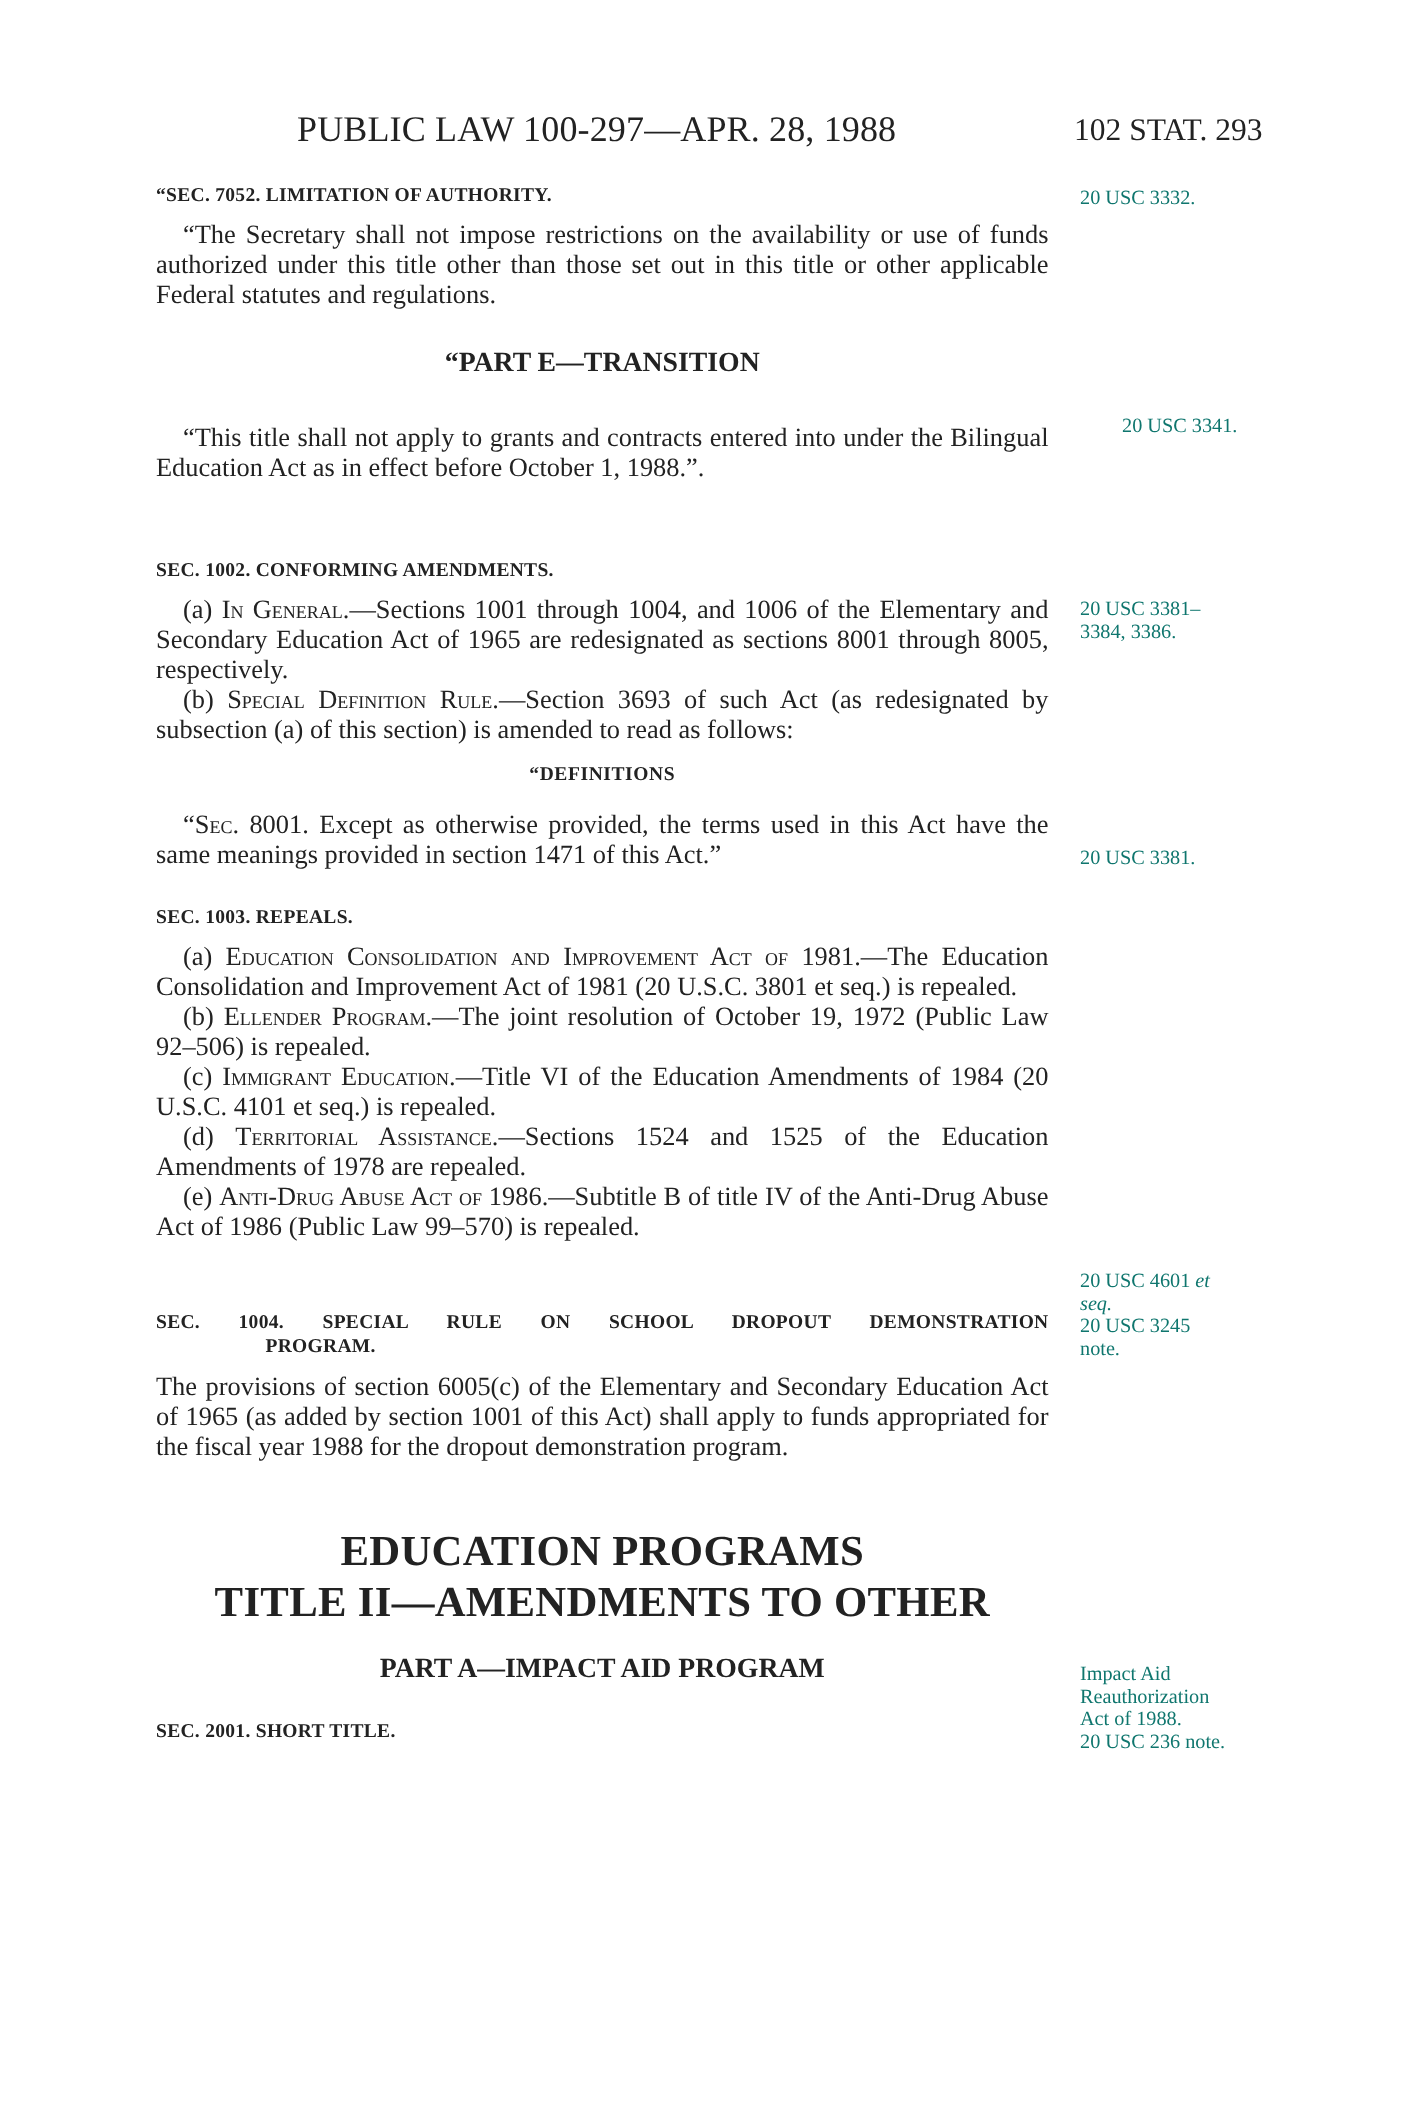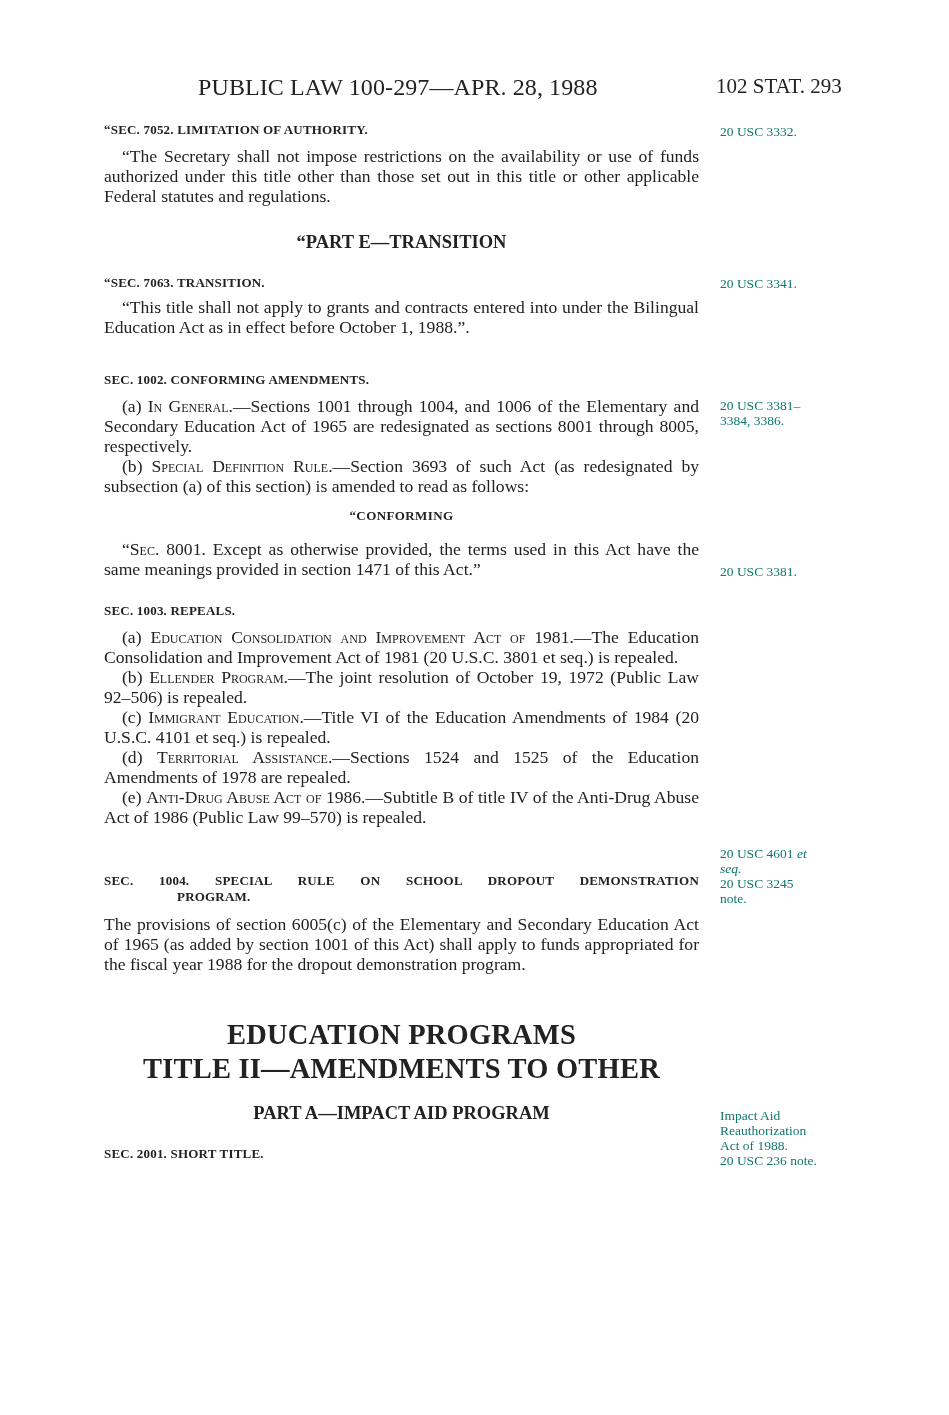--- a/index.html
+++ b/index.html
@@ -37,7 +37,6 @@
 <div class="body-col partheading" style="top:232px;">“PART E—TRANSITION</div>
 
 <div class="body-col" style="top:275px;">
-  <p class="secheading">“SEC. 7063. TRANSITION.</p>
   <p class="para" style="margin-top:6px;">“This title shall not apply to grants and contracts entered into under the Bilingual Education Act as in effect before October 1, 1988.”.</p>
 </div>
 <div class="margin-note" style="top:276px;">20 USC 3341.</div>

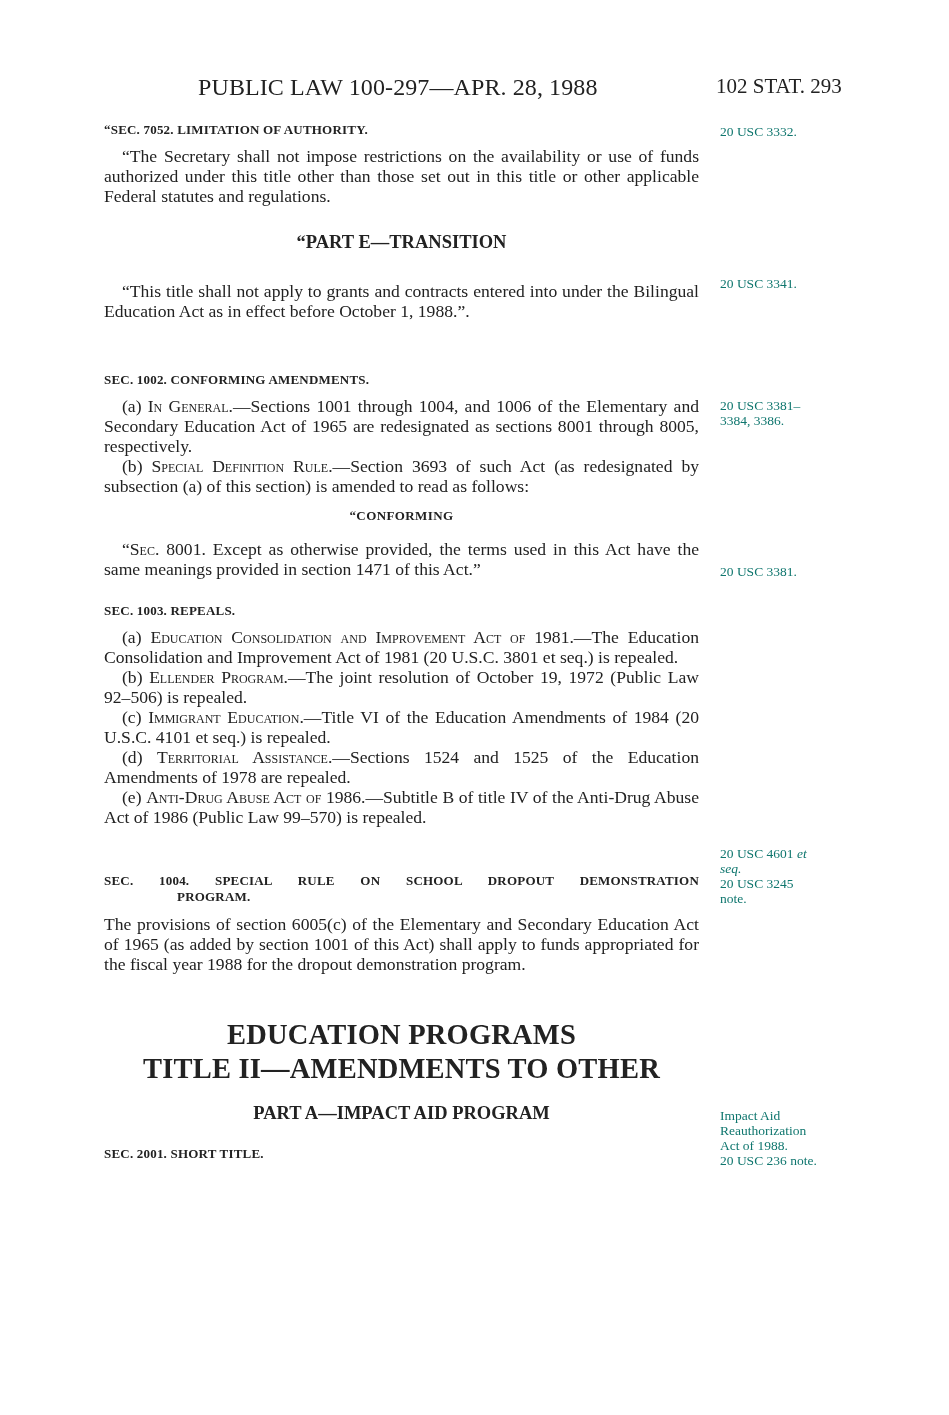--- a/index.html
+++ b/index.html
@@ -39,7 +39,7 @@
 <div class="body-col" style="top:275px;">
   <p class="para" style="margin-top:6px;">“This title shall not apply to grants and contracts entered into under the Bilingual Education Act as in effect before October 1, 1988.”.</p>
 </div>
-<div class="margin-note" style="top:276px;">20 USC 3341.</div>
+<div class="margin-note" style="top:276px;margin-left:28px;">20 USC 3341.</div>
 
 <div class="body-col" style="top:372px;">
   <p class="secheading">SEC. 1002. CONFORMING AMENDMENTS.</p>

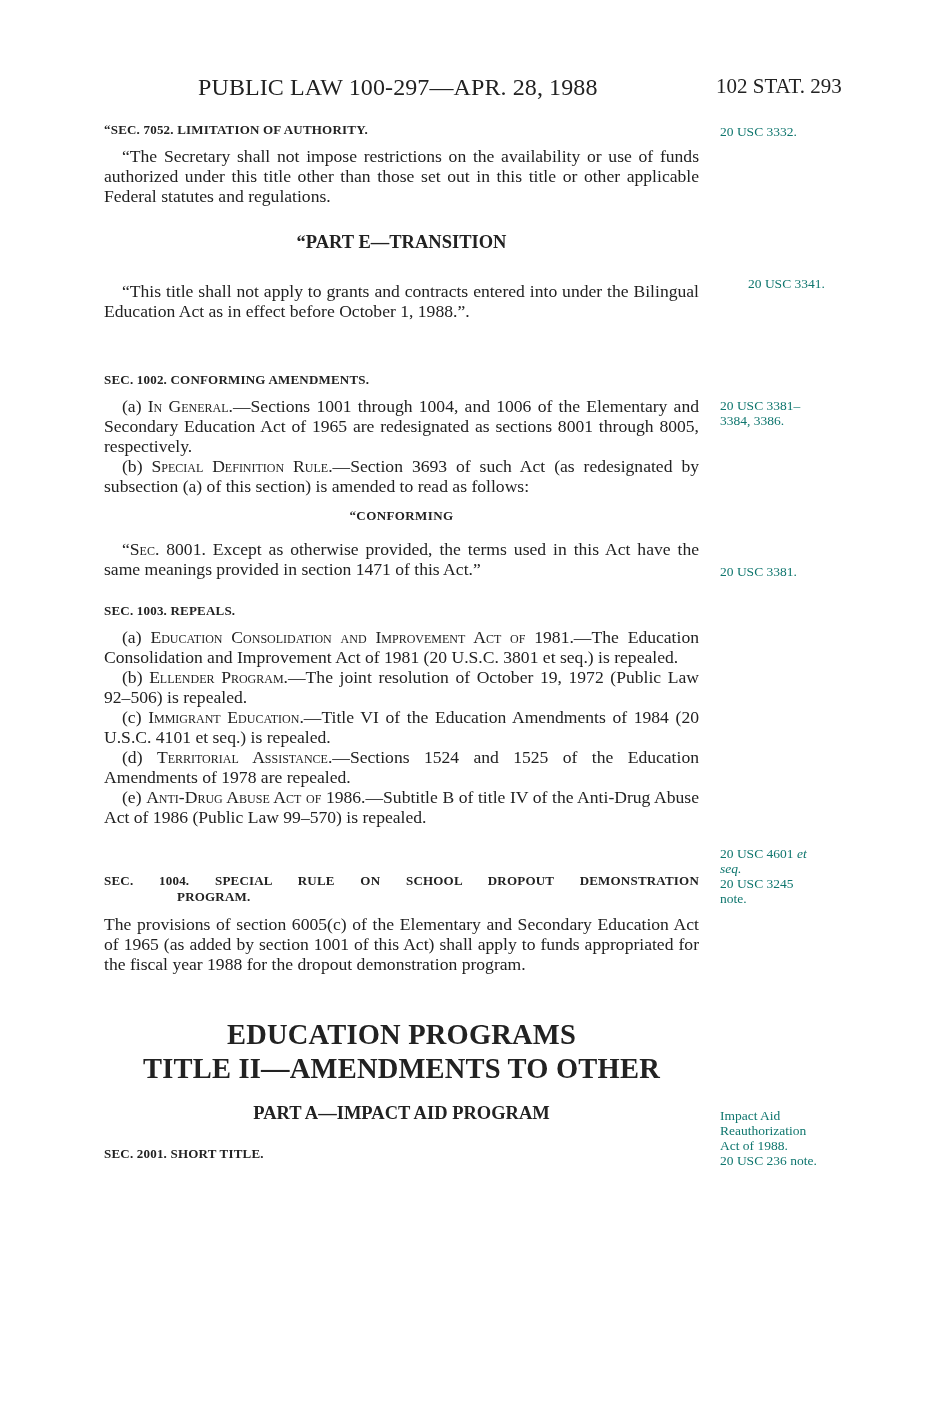--- a/index.html
+++ b/index.html
@@ -45,7 +45,7 @@
   <p class="secheading">SEC. 1002. CONFORMING AMENDMENTS.</p>
   <p class="para" style="margin-top:8px;"><span>(a) </span><span class="sc">In General.</span><span>—Sections 1001 through 1004, and 1006 of the Elementary and Secondary Education Act of 1965 are redesignated as sections 8001 through 8005, respectively.</span></p>
   <p class="para"><span>(b) </span><span class="sc">Special Definition Rule.</span><span>—Section 3693 of such Act (as redesignated by subsection (a) of this section) is amended to read as follows:</span></p>
-  <p class="defheading" style="margin:12px 0 0 0;">“CONFORMING</p>
+  <p class="defheading" style="margin:12px 0 0 0;">“DEFINITIONS</p>
   <p class="para" style="margin-top:15px;"><span>“</span><span class="sc">Sec</span><span>. 8001. Except as otherwise provided, the terms used in this Act have the same meanings provided in section 1471 of this Act.”</span></p>
 </div>
 <div class="margin-note" style="top:398px;">

